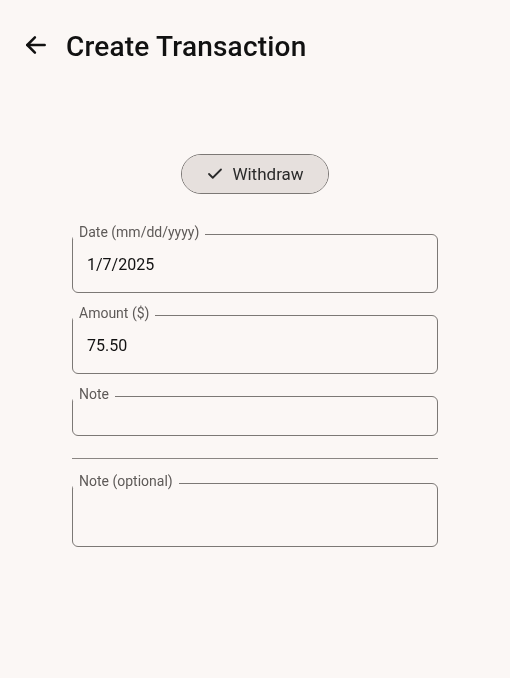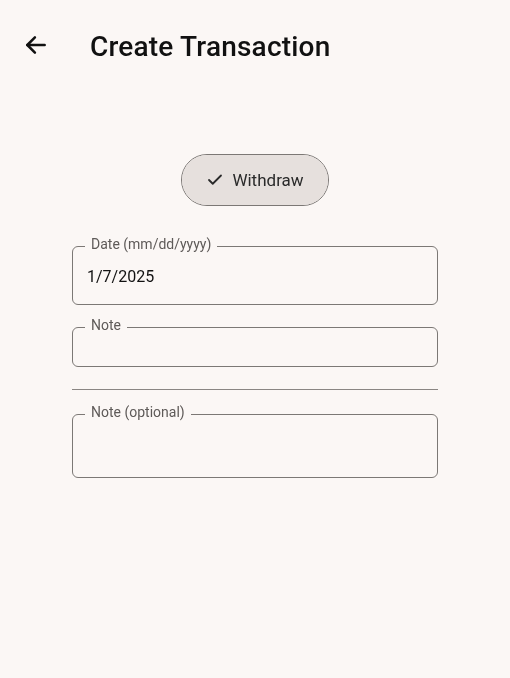--- a/index.html
+++ b/index.html
@@ -19,7 +19,7 @@
       display: flex;
       align-items: center;
       padding: 28px 18px 0 18px;
-      gap: 36px;
+      gap: 12px;
     }
     .back-btn {
       width: 36px;

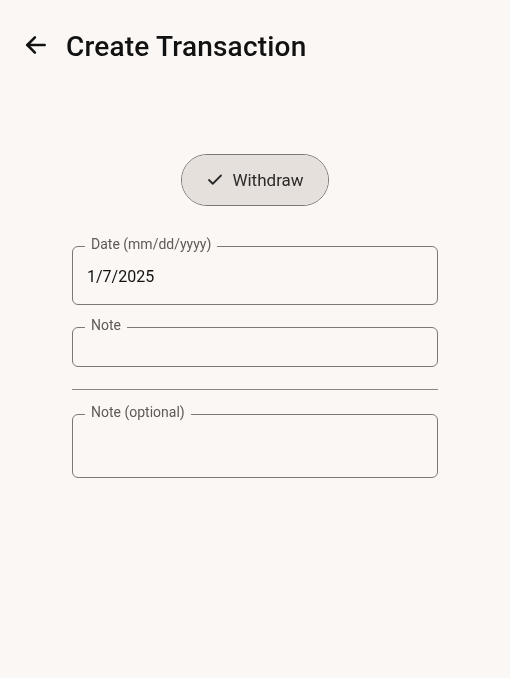--- a/index.html
+++ b/index.html
@@ -51,7 +51,7 @@
       border: 1px solid #7c7875;
       border-radius: 999px;
       overflow: hidden;
-      height: 52px;
+      height: 40px;
     }
     .seg-btn {
       display: flex;

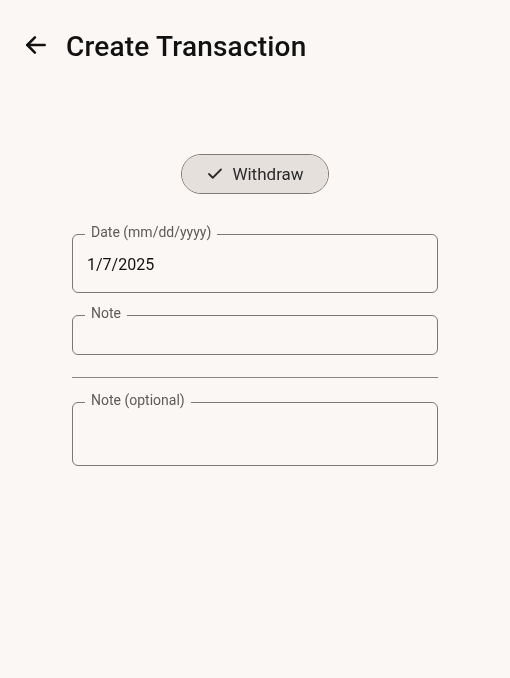--- a/index.html
+++ b/index.html
@@ -87,7 +87,7 @@
     .legend {
       position: absolute;
       top: -10px;
-      left: 12px;
+      left: 0;
       background: #fbf7f5;
       padding: 0 6px;
       font-size: 14px;

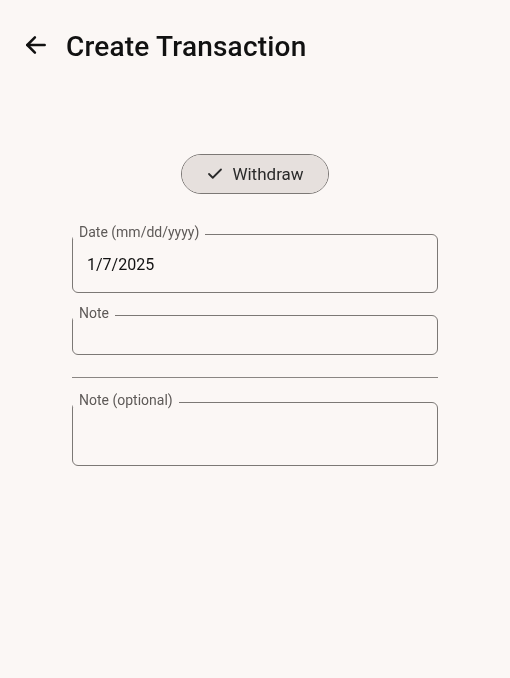--- a/index.html
+++ b/index.html
@@ -142,6 +142,10 @@
     <div class="value">1/7/2025</div>
   </div>
 
+  <div class="fieldset">
+    <span class="legend">Amount ($)</span>
+    <div class="value">75.50</div>
+  </div>
 
   <div class="fieldset">
     <span class="legend">Note</span>

